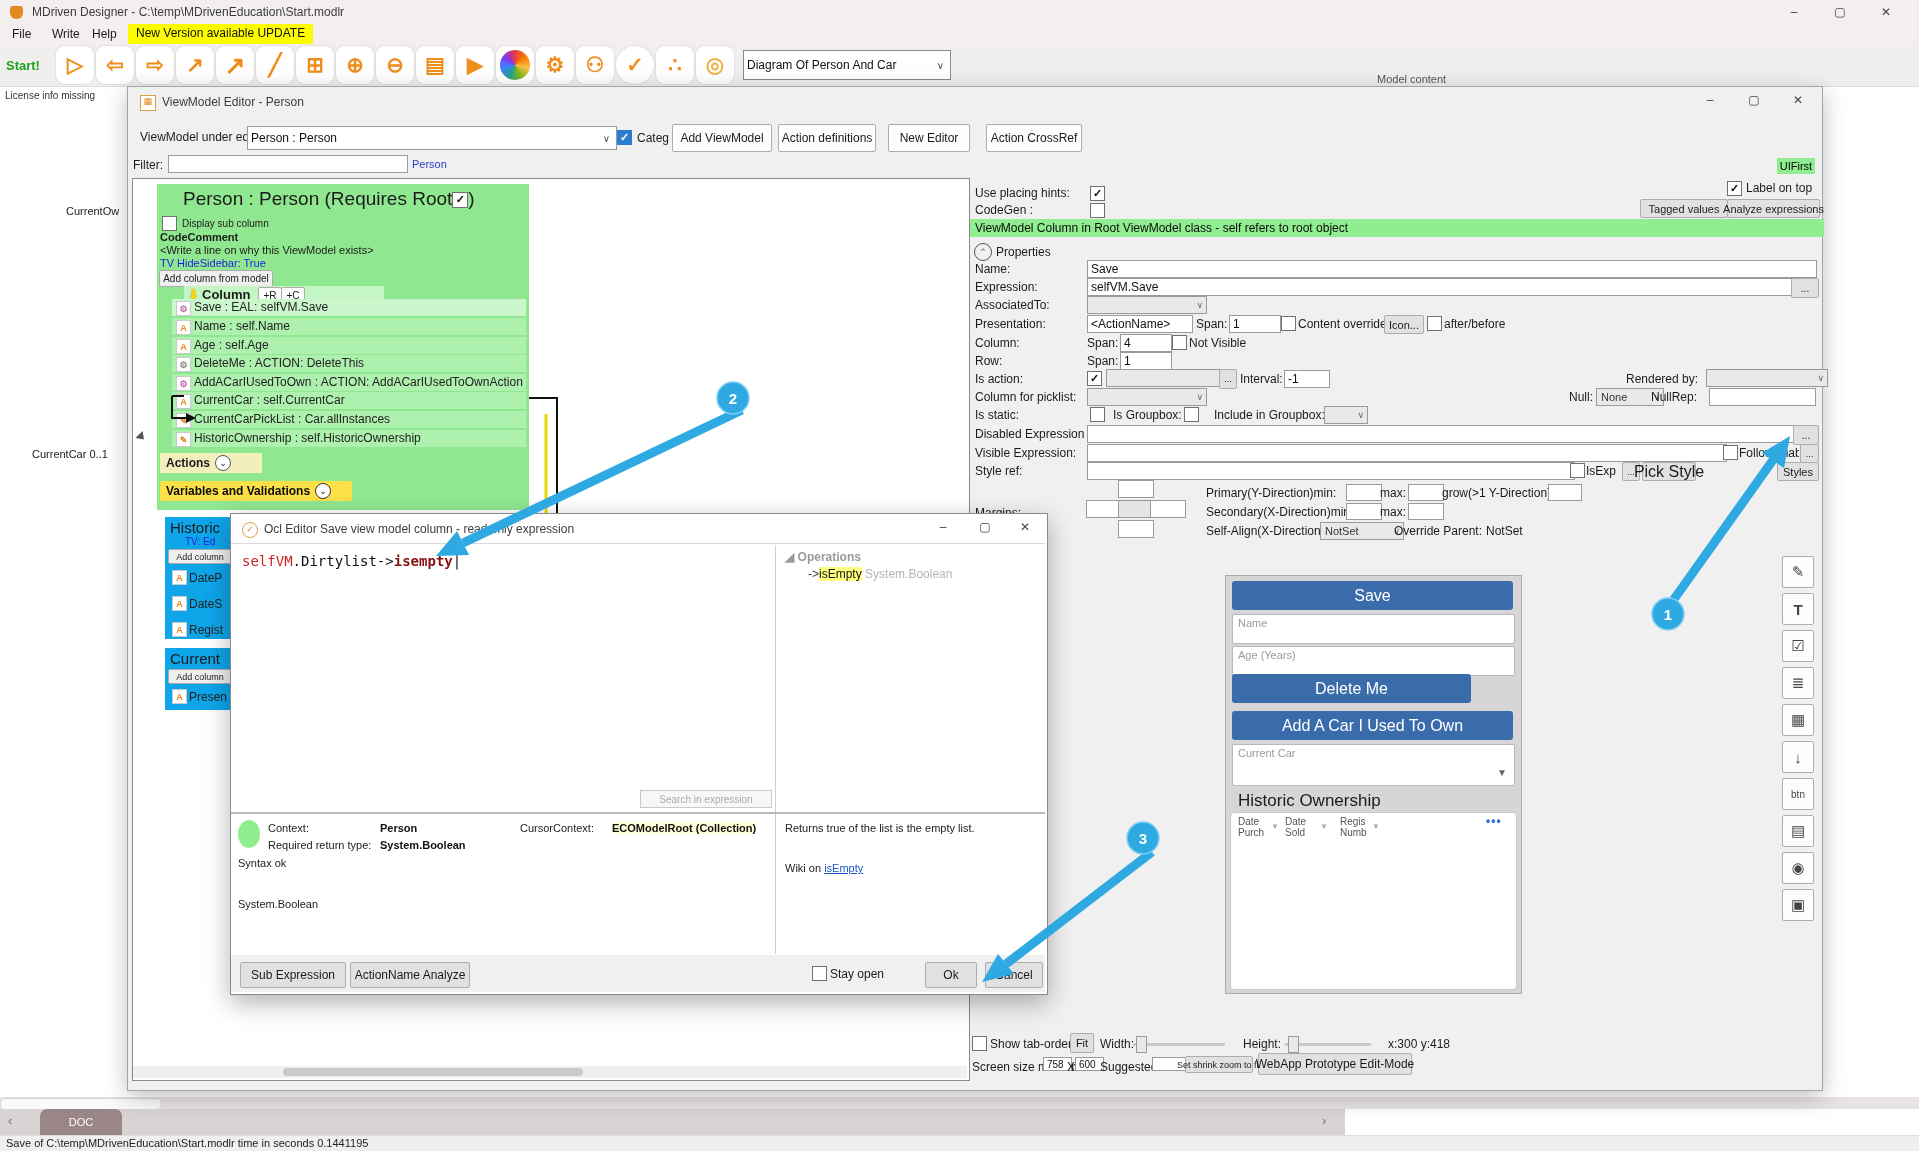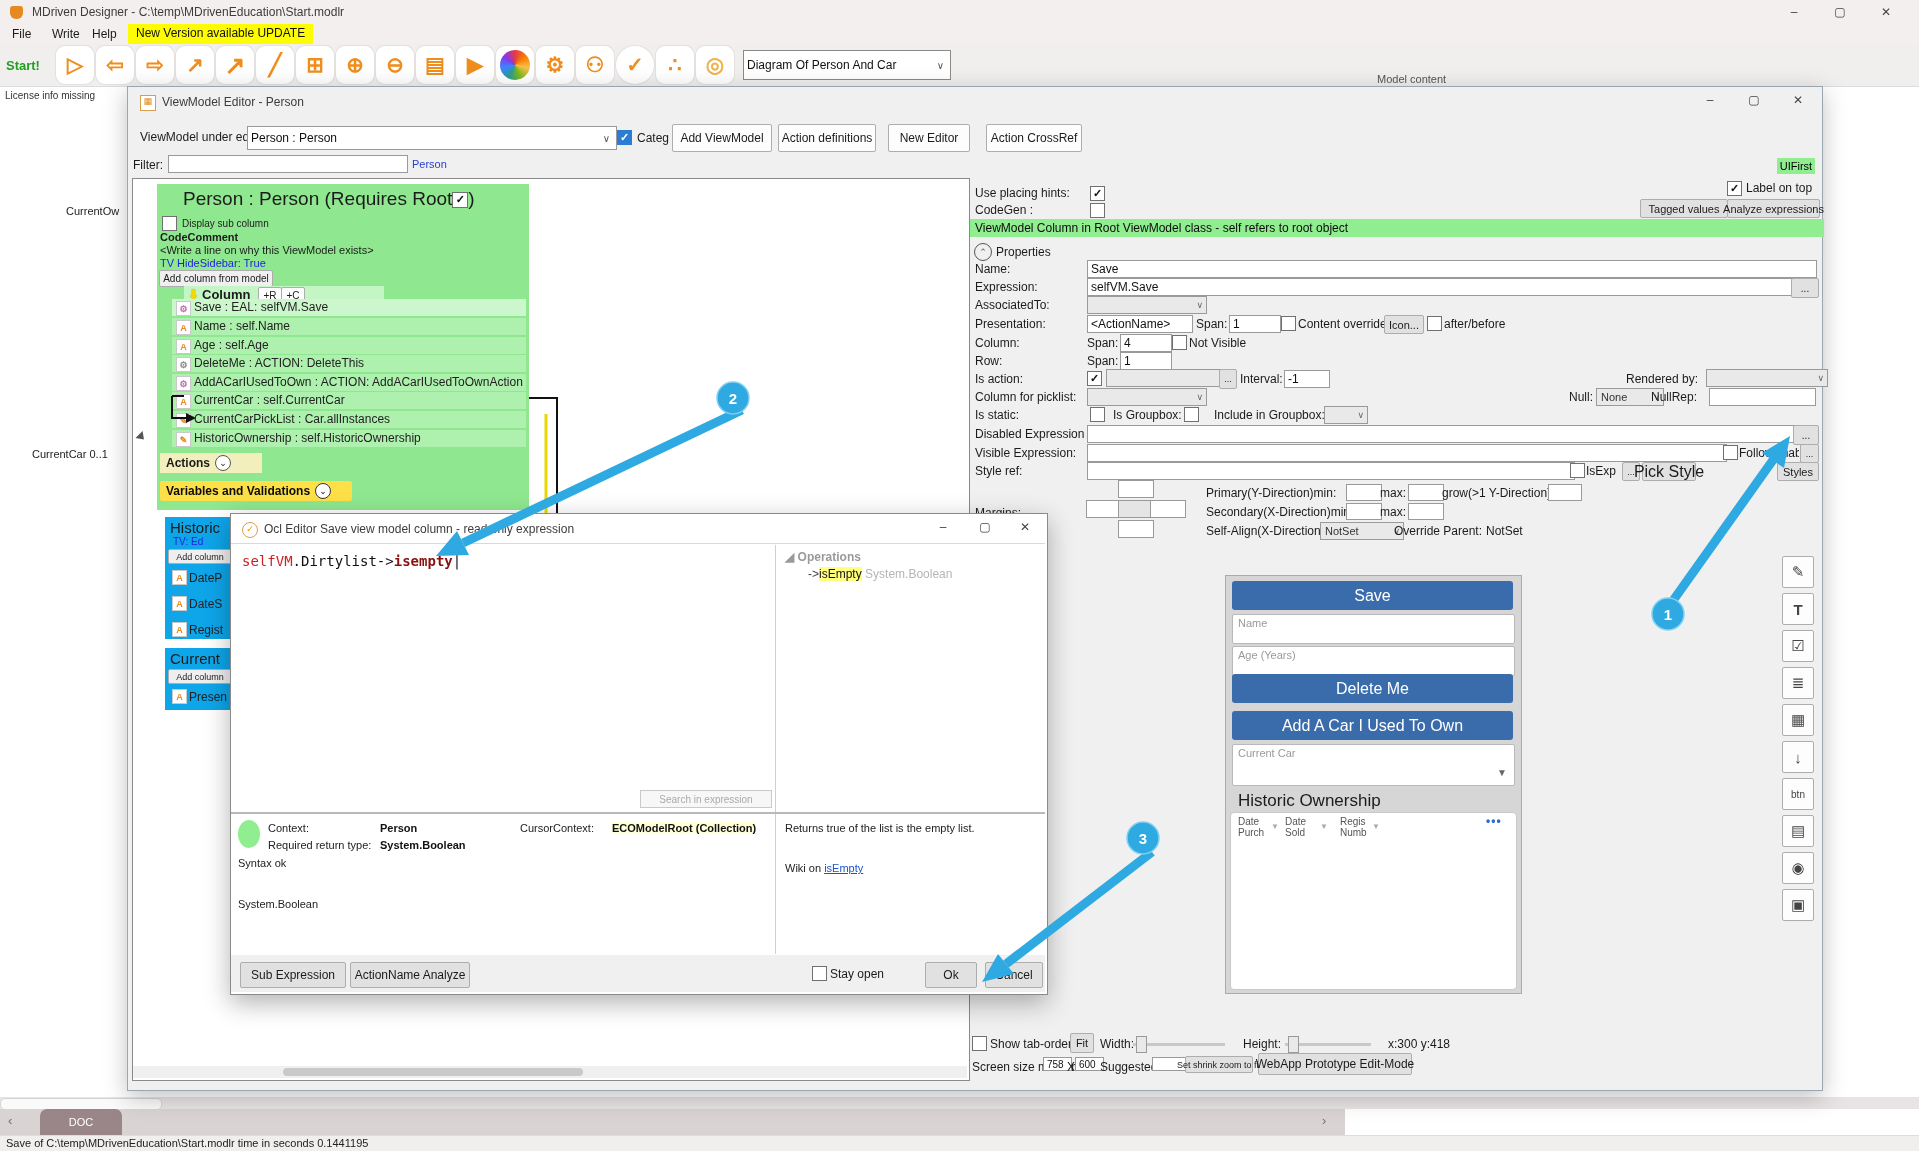--- a/index.html
+++ b/index.html
@@ -189,7 +189,7 @@
 
 <div class="abs bluebox zvmc" style="left:165px;top:517px;width:118px;height:122px;">
   <div style="font-size:15px;color:#1b1b1b;padding:2px 0 0 5px;">Historic</div>
-  <div style="font-size:10px;color:#2222dd;padding-left:8px;">TV: Ed</div>
+  <div style="font-size:10px;color:#2222dd;padding-left:20px;">TV: Ed</div>
   <div class="btn" style="margin:2px 0 0 3px;width:62px;height:13px;font-size:9px;background:#efefef;">Add column</div>
   <div style="position:relative;height:26px;">
       <span class="itemico" style="left:7px;top:6px;color:#e58a21;">A</span>

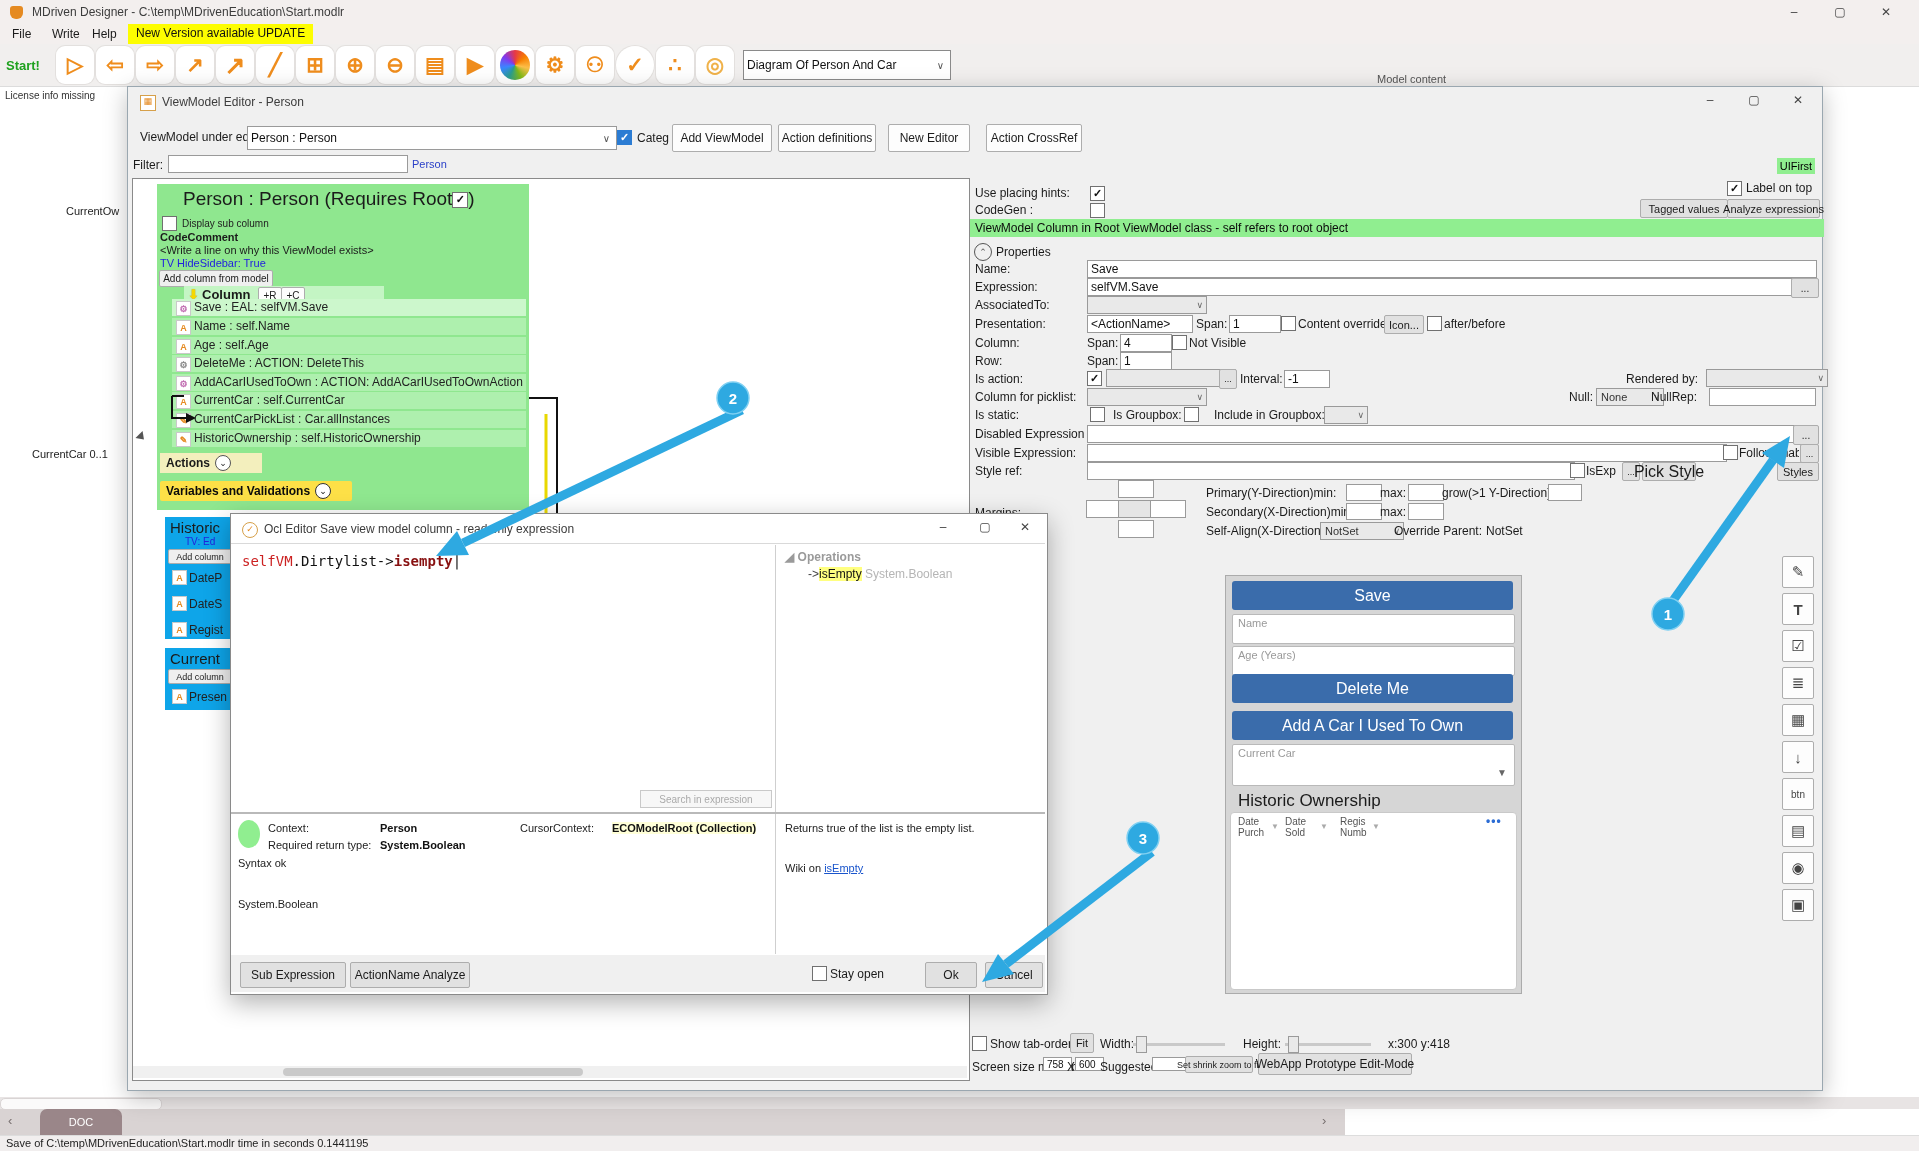--- a/index.html
+++ b/index.html
@@ -342,7 +342,7 @@
 <div class="abs zvmc ph" style="left:1238px;top:617px;">Name</div>
 <div class="abs zvmc pfield" style="left:1232px;top:646px;width:281px;height:28px;"></div>
 <div class="abs zvmc ph" style="left:1238px;top:649px;">Age (Years)</div>
-<div class="abs zvmc pbtn" style="left:1232px;top:674px;width:281px;height:29px;">Delete Me</div>
+<div class="abs zvmc pbtn" style="left:1232px;top:674px;width:239px;height:29px;">Delete Me</div>
 <div class="abs zvmc pbtn" style="left:1232px;top:711px;width:281px;height:29px;">Add A Car I Used To Own</div>
 <div class="abs zvmc pfield" style="left:1232px;top:744px;width:281px;height:40px;"></div>
 <div class="abs zvmc ph" style="left:1238px;top:747px;">Current Car</div>

